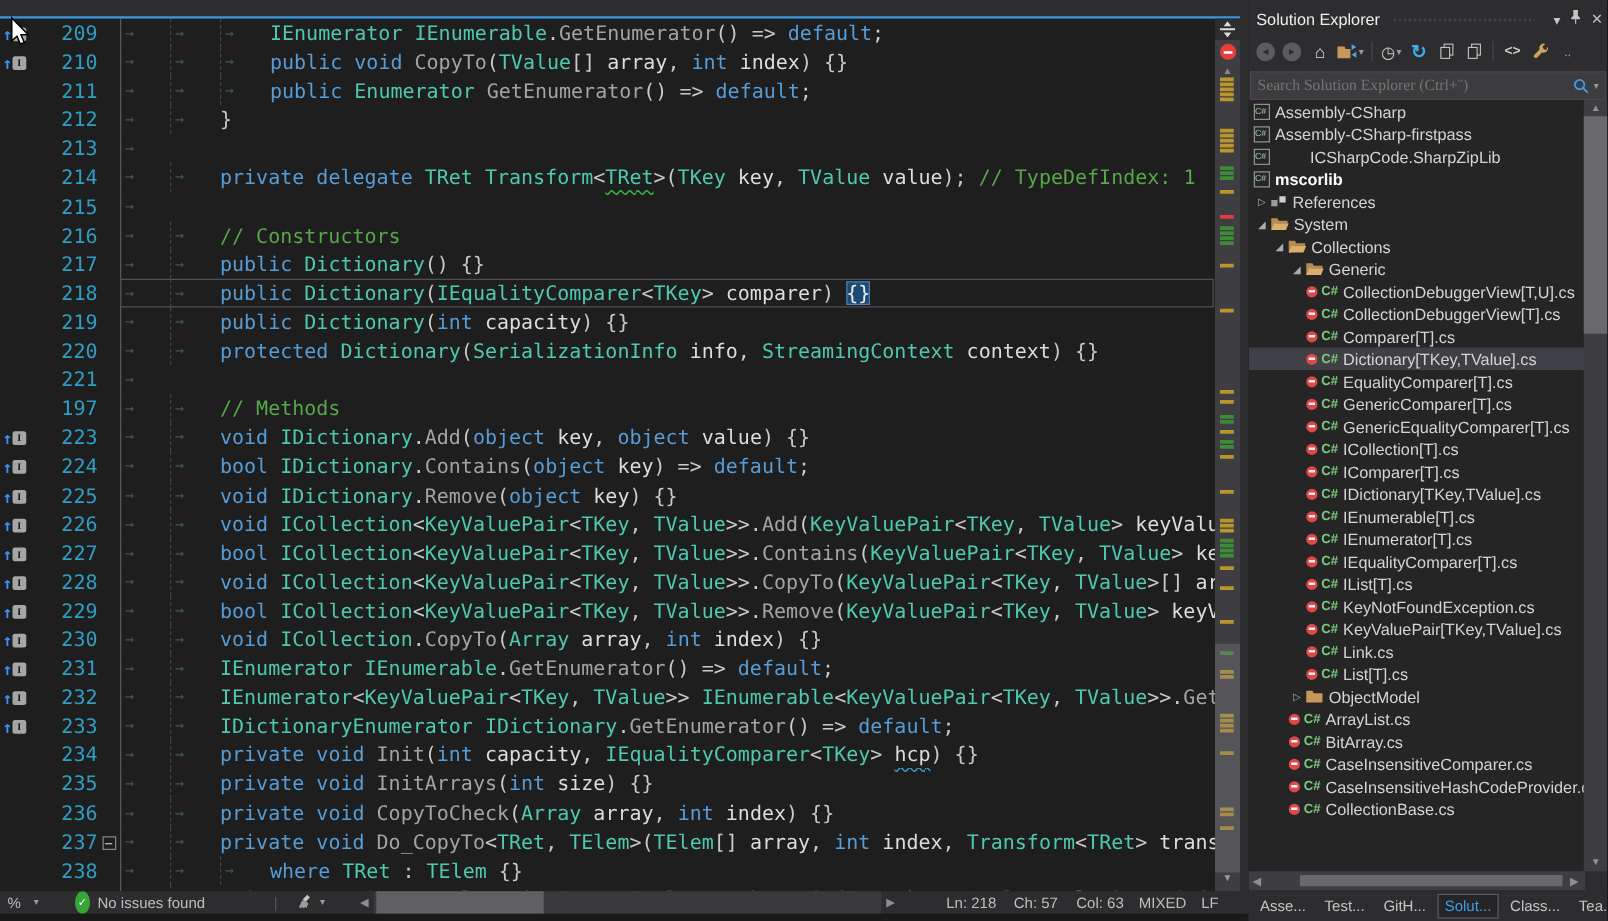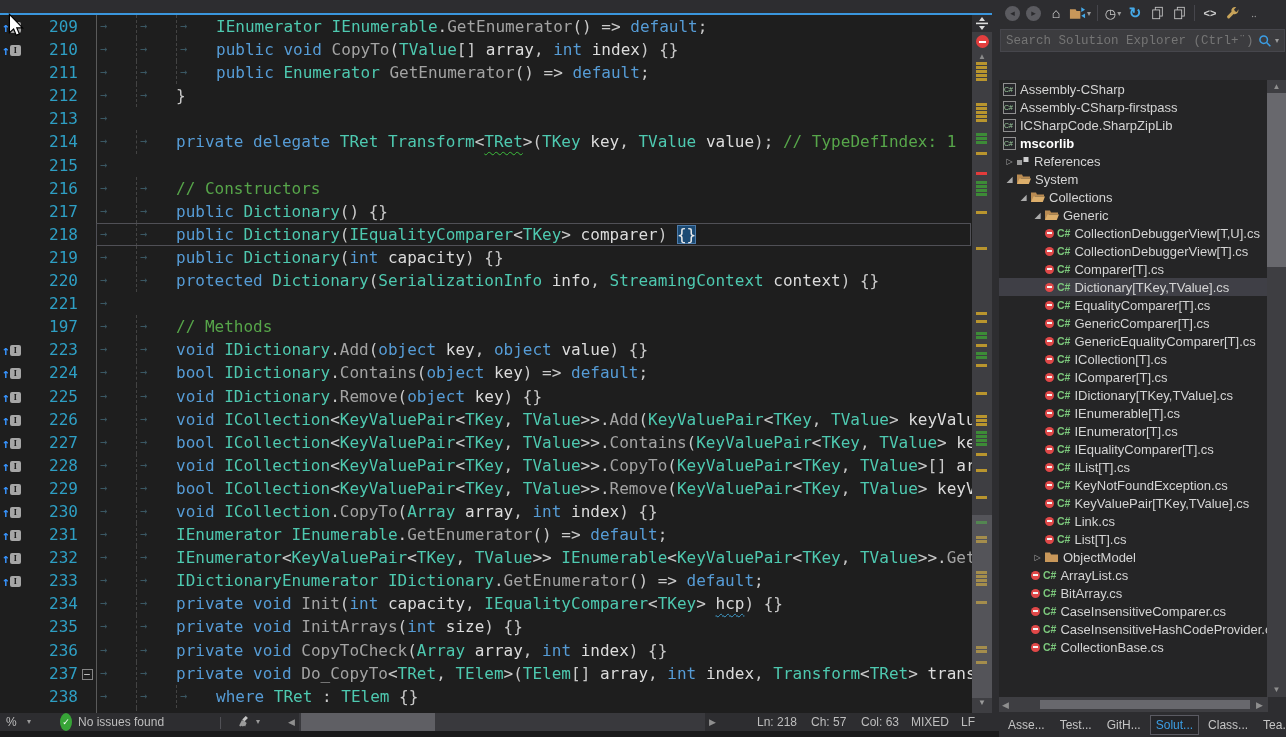--- a/index.html
+++ b/index.html
@@ -226,6 +226,14 @@
   <div id="bottom-strip"></div>
 
   <div id="panel">
+    <div id="panel-title">
+      <span>Solution Explorer</span>
+      <span id="title-grip"></span>
+      <span id="title-icons"><span class="tbar-ico">▾</span><span class="tbar-ico"><svg width="11" height="13" viewBox="0 0 12 14">
+              <path d="M4 1h4v5l1.8 1.8V9H2.2v-1.2L4 6z" fill="#C5C5C5"></path>
+              <rect x="5.5" y="9" width="1" height="4" fill="#C5C5C5"></rect>
+            </svg></span><span class="tbar-ico" style="font-size: 15px;">×</span></span>
+    </div>
     <div id="panel-toolbar">
         <span class="tbi circle">
           <span>◂</span>

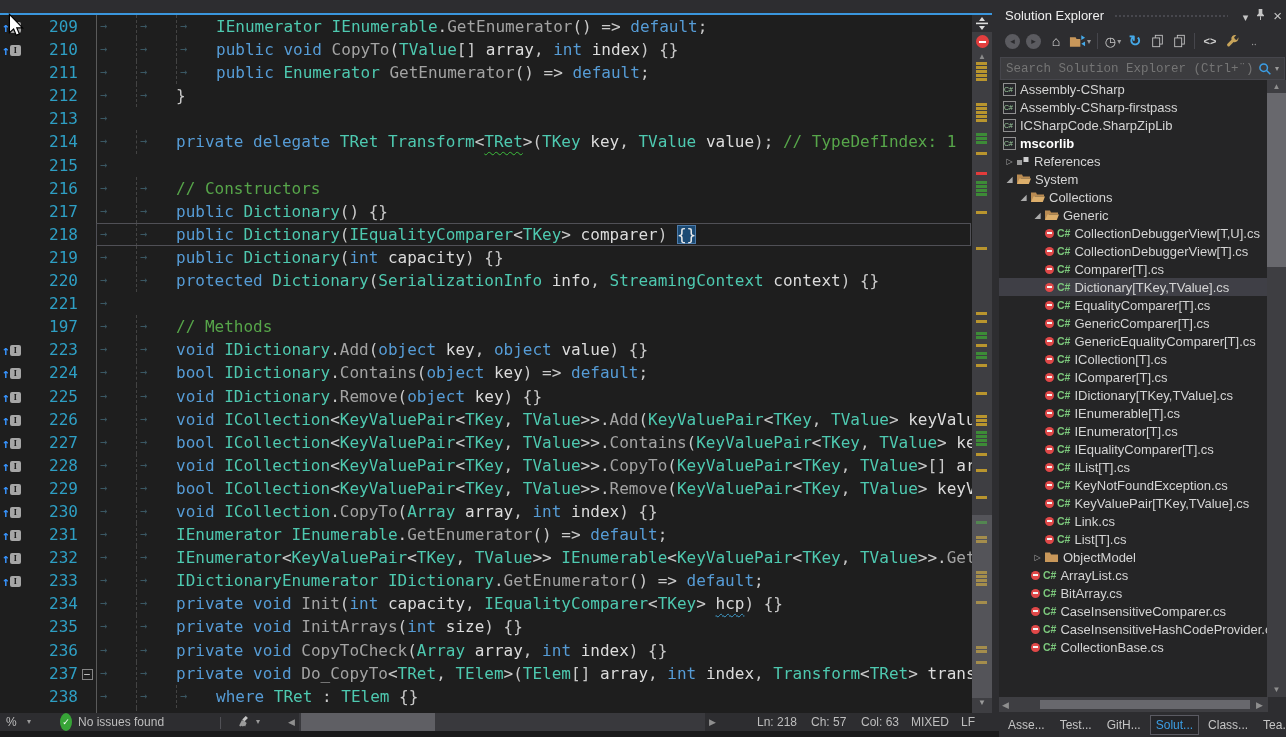--- a/index.html
+++ b/index.html
@@ -59,7 +59,7 @@
   .tsep{width:1px;height:16px;background:#46464C;margin:0 6px 0 2px;}
   #search-row{margin:3px 1px 0 1px;height:21px;background:#3C3C3F;border:1px solid #46464C;display:flex;align-items:center;}
   #search-input{flex:1;background:transparent;border:none;outline:none;color:#ffffff;font-size:12.5px;
-                font-family:Liberation Mono, monospace;padding:0 0 0 5px;}
+                font-family:Liberation Serif, serif;padding:0 0 0 5px;}
   #search-mag{display:flex;align-items:center;padding:0 2px 0 2px;}
   #search-dd{color:#9B9B9B;font-size:8px;padding:0 5px 0 1px;}
   #tree{position:absolute;left:0;top:80px;width:269px;height:617px;background:#252526;overflow:hidden;}

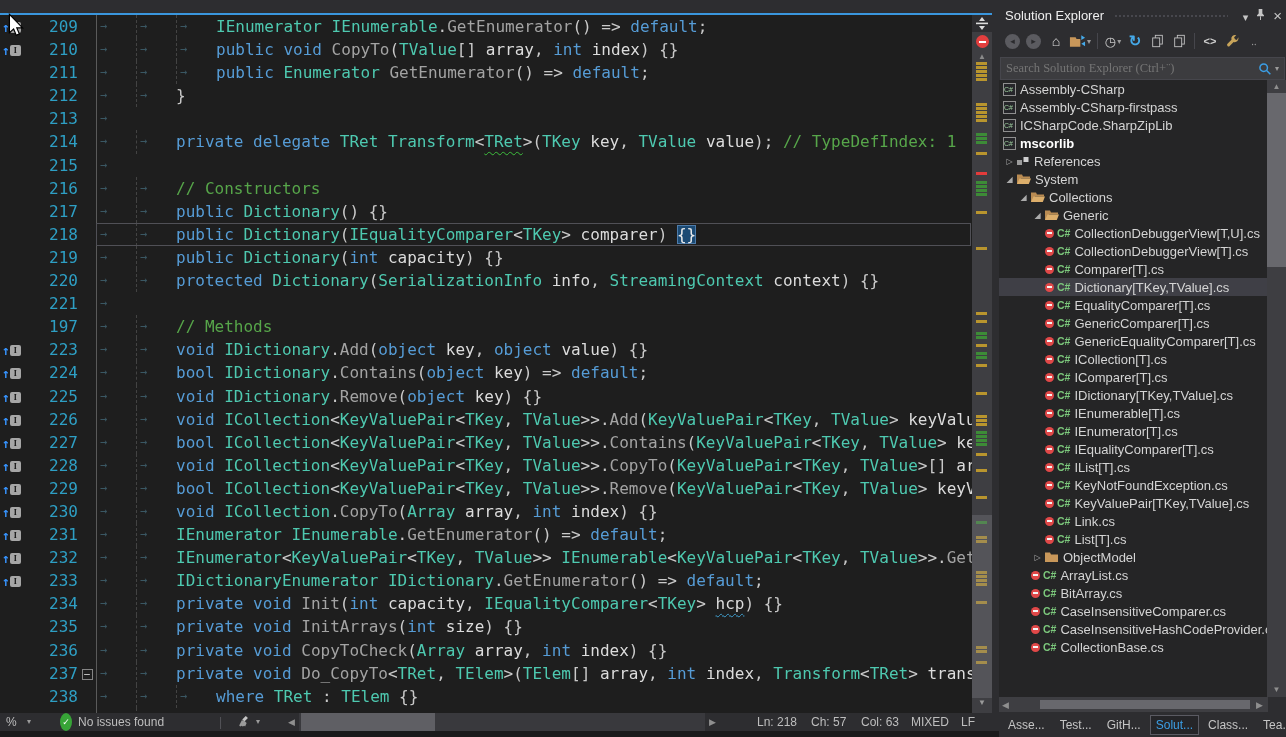--- a/index.html
+++ b/index.html
@@ -303,7 +303,7 @@
           <span class="pic" style="display: inline-flex;">C#</span>
           <span class="lbl">Assembly-CSharp-firstpass</span>
         </div>
-        <div class="trow" style="padding-left: 4px;">
+        <div class="trow" style="padding-left: 4px; gap: 28px;">
           <span class="pic" style="display: inline-flex;">C#</span>
           <span class="lbl">ICSharpCode.SharpZipLib</span>
         </div>

